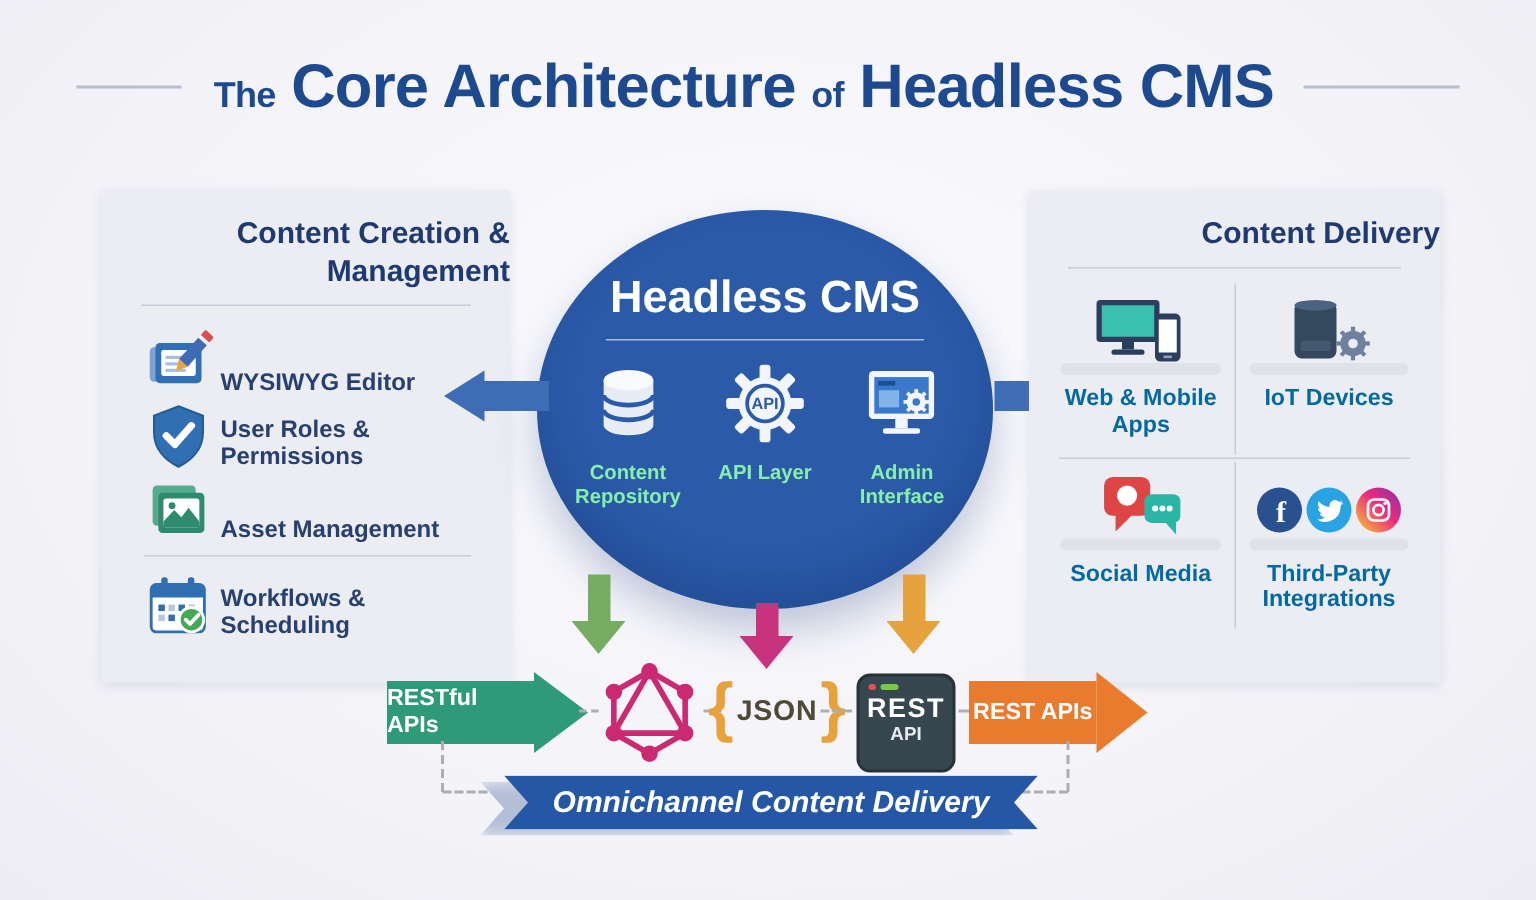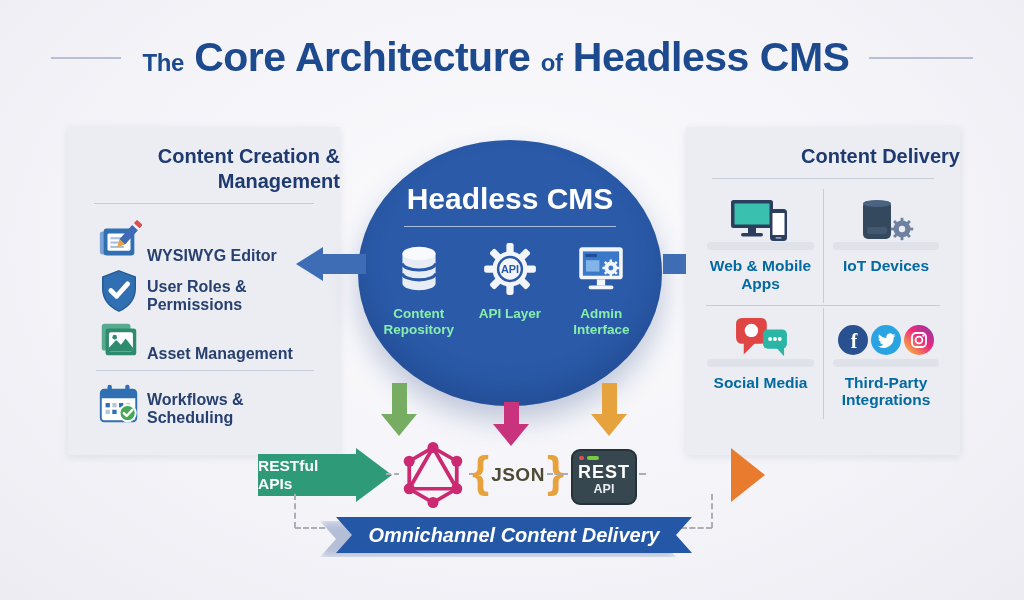--- a/index.html
+++ b/index.html
@@ -67,7 +67,7 @@
   .json-brace{font-size:44px; font-weight:bold; color:#e8a23c; line-height:1;
     transform:translateY(-3px);}
   .json-word{font-size:19px; font-weight:bold; color:#4f4a33; letter-spacing:.5px;}
-  .rest-box{position:absolute; left:571px; top:449px; width:66px; height:56px;
+  .rest-box{position:absolute; left:571px; top:449px; width:66px; height:66px;
     background:#37474f; border:2px solid #263238; border-radius:9px; box-sizing:border-box;}
   .rest-dot{position:absolute; top:5px; height:4px; border-radius:2px;}
   .rest-dot.red{left:6px; width:5px; background:#e05252;}

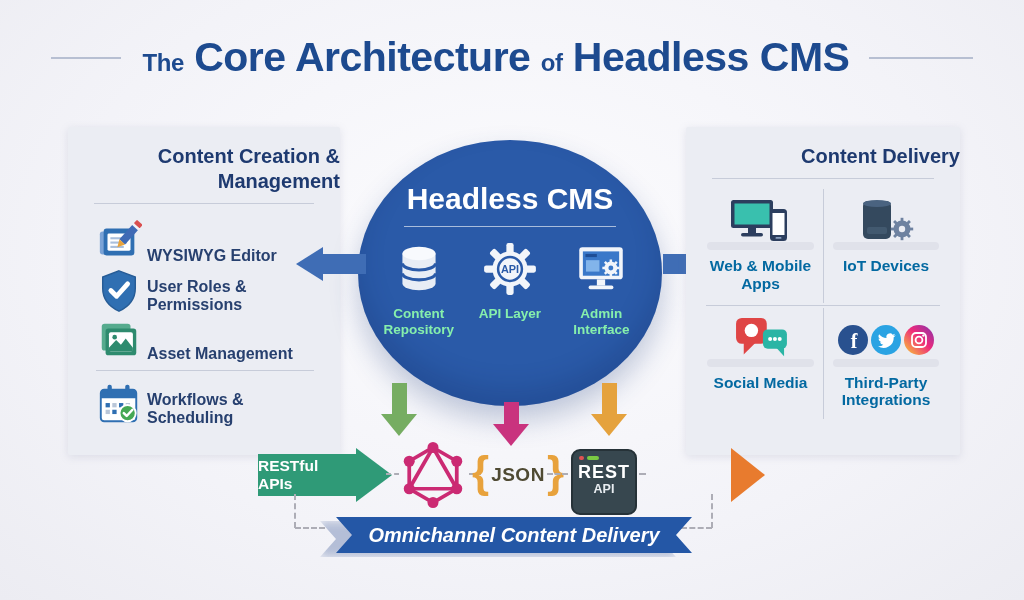--- a/index.html
+++ b/index.html
@@ -362,6 +362,9 @@
 
   <div class="dash-h" style="left:639px; top:473px; width:7px;"></div>
 
+  <div class="flow-arrow-body" style="left:646px; width:85px; background:#e87b2e;">
+      <span>REST APIs</span>
+    </div>
   <div class="flow-head" style="left:731px; border-left:34px solid #e87b2e;"></div>
 
   <div class="dash-v" style="left:294px; top:494px; height:34px;"></div>

